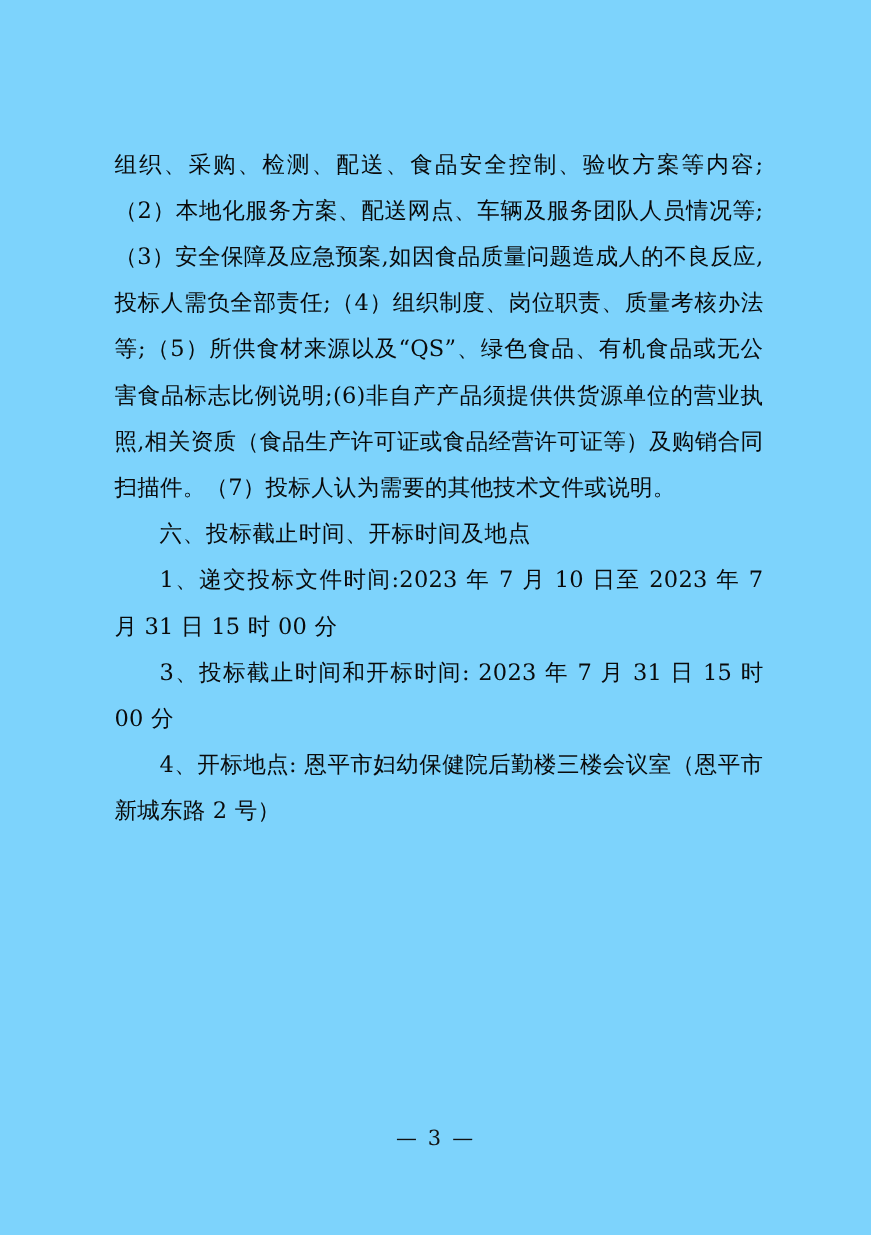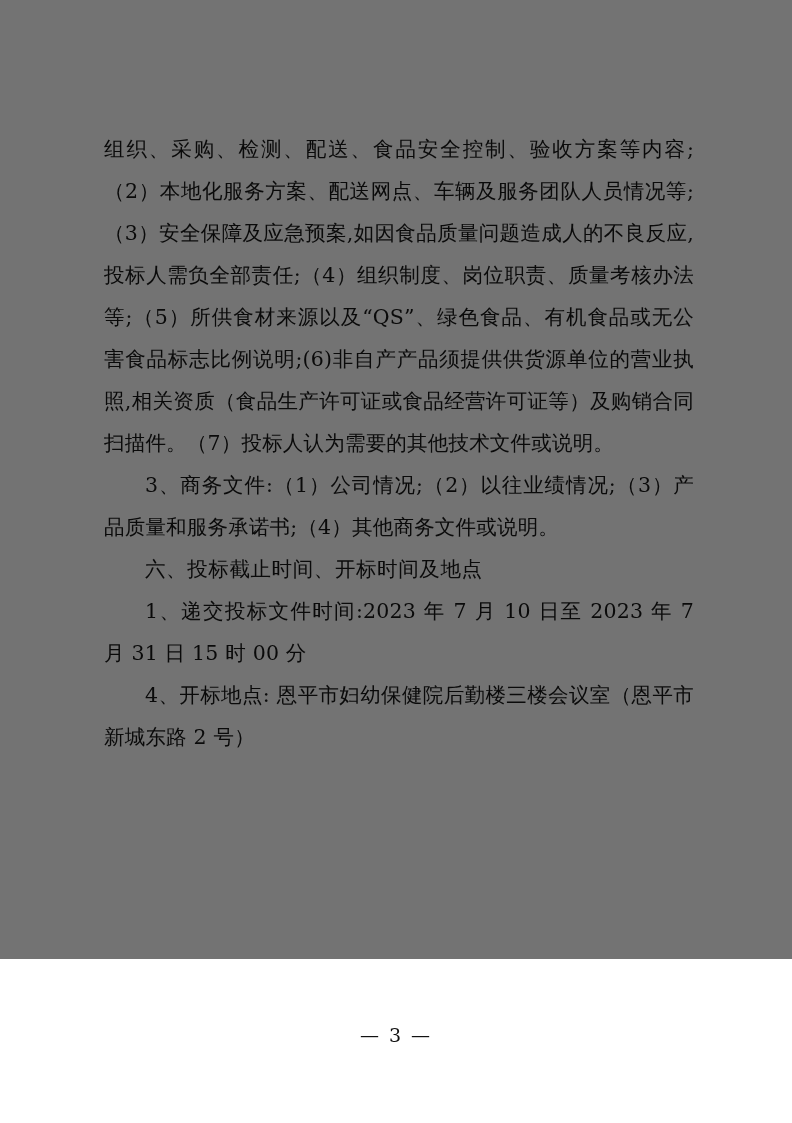--- a/index.html
+++ b/index.html
@@ -20,8 +20,8 @@
     left: 0;
     top: 0;
     width: 792px;
-    height: 959px;
-    background: #737373;
+    height: 1123px;
+    background: #7dd3fc;
   }
   .content {
     position: absolute;

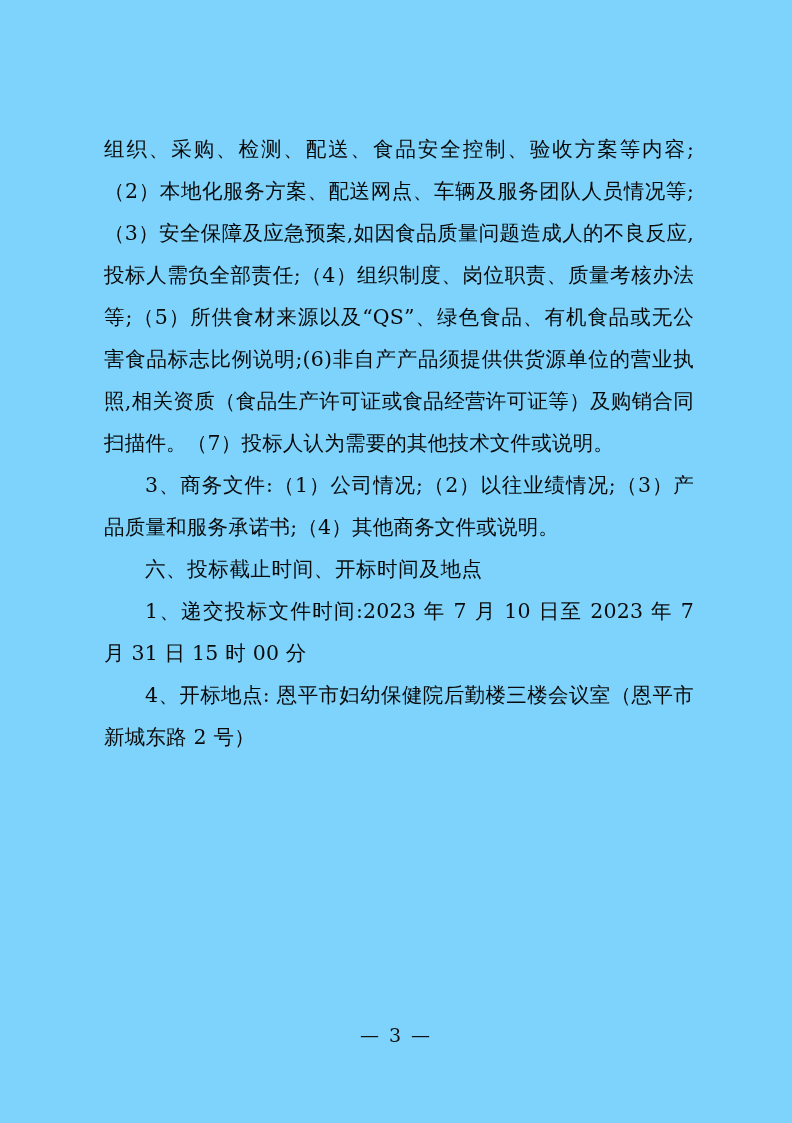--- a/index.html
+++ b/index.html
@@ -63,7 +63,6 @@
 <div class="page">
   <div class="content">
     <p class="flush">组织、采购、检测、配送、食品安全控制、验收方案等内容;（2）本地化服务方案、配送网点、车辆及服务团队人员情况等;（3）安全保障及应急预案,如因食品质量问题造成人的不良反应,投标人需负全部责任;（4）组织制度、岗位职责、质量考核办法等;（5）所供食材来源以及“QS”、绿色食品、有机食品或无公害食品标志比例说明;(6)非自产产品须提供供货源单位的营业执照,相关资质（食品生产许可证或食品经营许可证等）及购销合同扫描件。（7）投标人认为需要的其他技术文件或说明。</p>
-    <p class="indent">3、商务文件:（1）公司情况;（2）以往业绩情况;（3）产品质量和服务承诺书;（4）其他商务文件或说明。</p>
     <p class="heading">六、投标截止时间、开标时间及地点</p>
     <p class="indent">1、递交投标文件时间:2023 年 7 月 10 日至 2023 年 7 月 31 日 15 时 00 分</p>
     <p class="indent">4、开标地点: 恩平市妇幼保健院后勤楼三楼会议室（恩平市新城东路 2 号）</p>

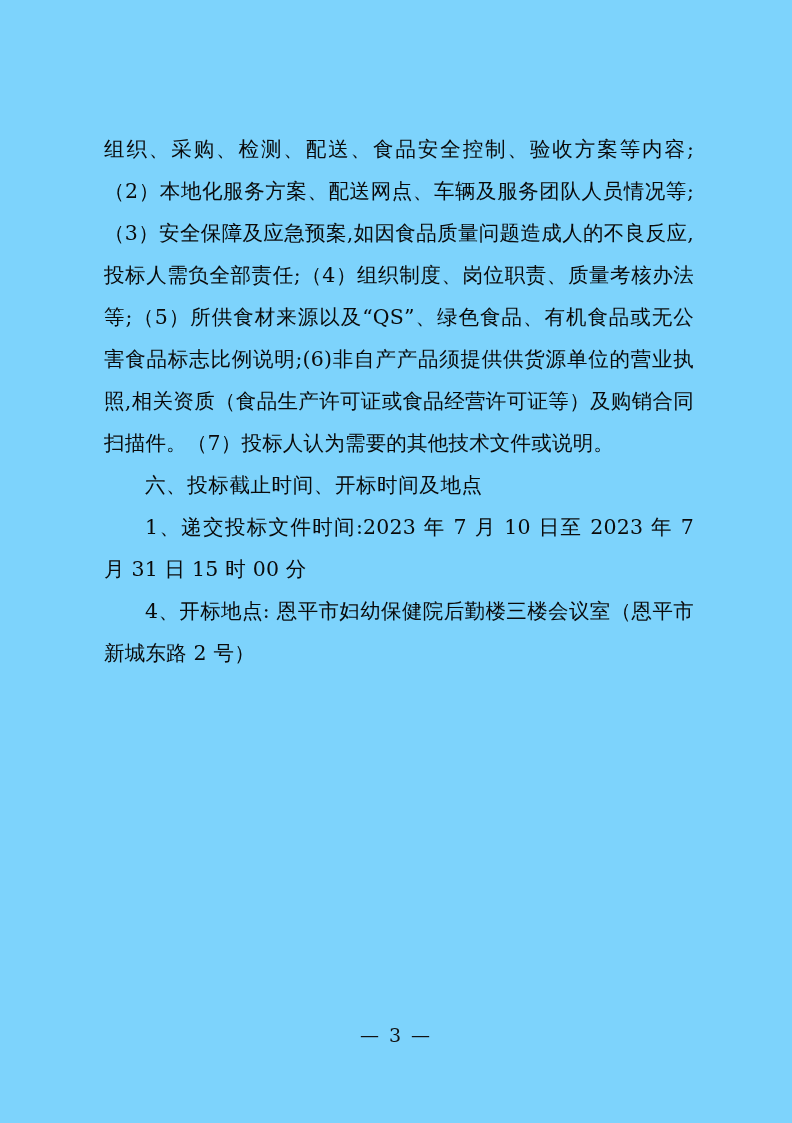--- a/index.html
+++ b/index.html
@@ -65,6 +65,7 @@
     <p class="flush">组织、采购、检测、配送、食品安全控制、验收方案等内容;（2）本地化服务方案、配送网点、车辆及服务团队人员情况等;（3）安全保障及应急预案,如因食品质量问题造成人的不良反应,投标人需负全部责任;（4）组织制度、岗位职责、质量考核办法等;（5）所供食材来源以及“QS”、绿色食品、有机食品或无公害食品标志比例说明;(6)非自产产品须提供供货源单位的营业执照,相关资质（食品生产许可证或食品经营许可证等）及购销合同扫描件。（7）投标人认为需要的其他技术文件或说明。</p>
     <p class="heading">六、投标截止时间、开标时间及地点</p>
     <p class="indent">1、递交投标文件时间:2023 年 7 月 10 日至 2023 年 7 月 31 日 15 时 00 分</p>
+    <p class="indent">3、投标截止时间和开标时间: 2023 年 7 月 31 日 15 时 00 分</p>
     <p class="indent">4、开标地点: 恩平市妇幼保健院后勤楼三楼会议室（恩平市新城东路 2 号）</p>
   </div>
   <div class="pagenum">— 3 —</div>

